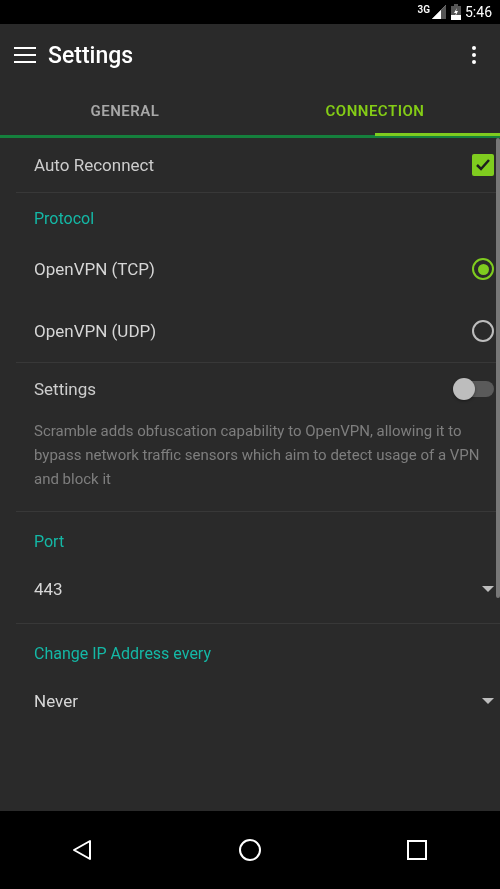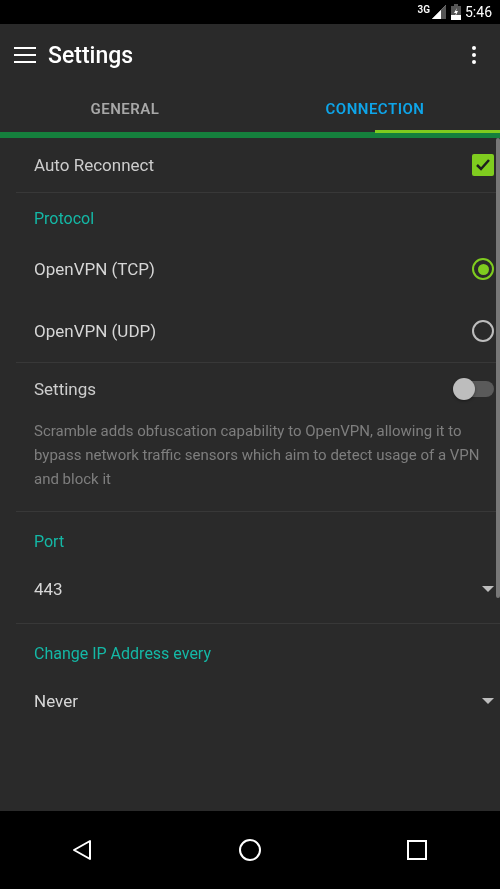--- a/index.html
+++ b/index.html
@@ -40,7 +40,7 @@
   .tabs {
     display: flex;
     height: 52px;
-    border-bottom: 6px solid #15803d;
+    border-bottom: 3px solid #15803d;
     justify-content: center;
   }
   .tab {

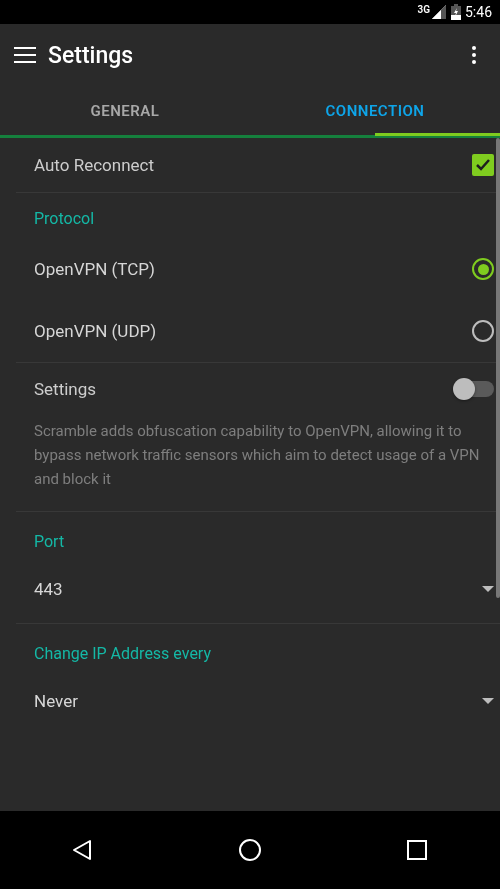--- a/index.html
+++ b/index.html
@@ -54,7 +54,7 @@
     color: #a8a8a8;
     position: relative;
   }
-  .tab.active { color: #0ea5e9; }
+  .tab.active { color: #84cc16; }
   .tab-indicator {
     position: absolute;
     bottom: -1px;

